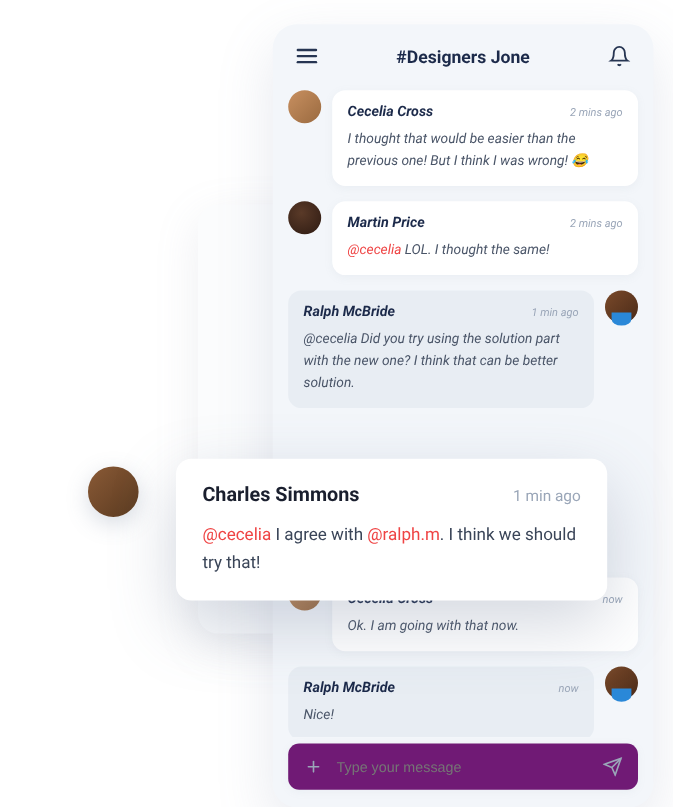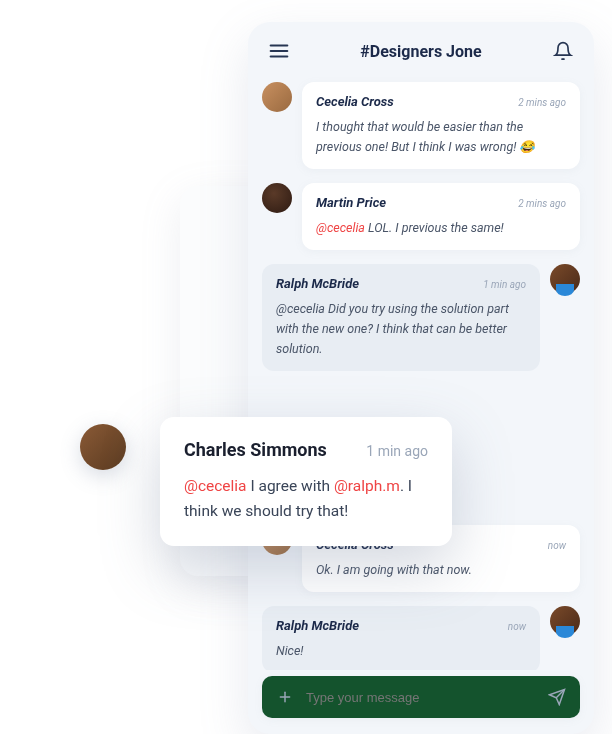--- a/index.html
+++ b/index.html
@@ -147,7 +147,7 @@
           <span class="author">Martin Price</span>
           <span class="time">2 mins ago</span>
         </div>
-        <div class="text"><span class="mention">@cecelia</span><span> LOL. I previous the same!</span></div>
+        <div class="text"><span class="mention">@cecelia</span><span> LOL. I thought the same!</span></div>
       </div>
     </div>
 

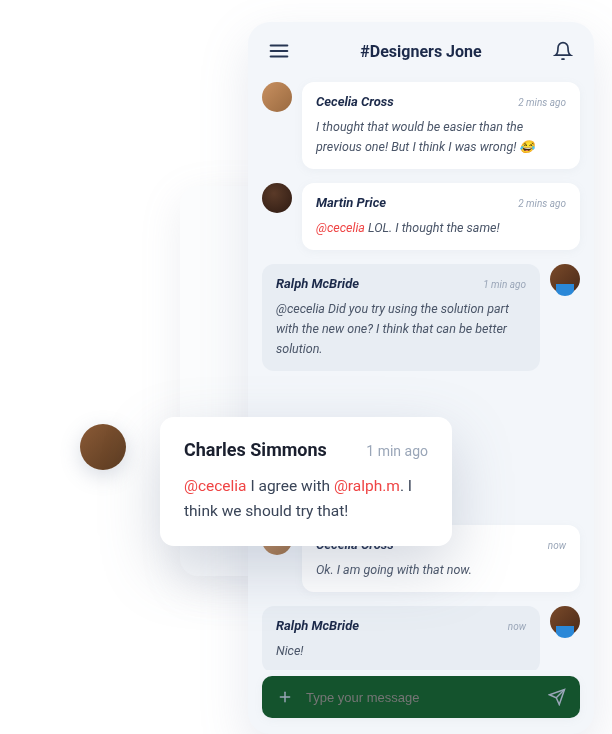--- a/index.html
+++ b/index.html
@@ -81,7 +81,7 @@
       position: absolute;
       left: 160px;
       top: 417px;
-      width: 292px;
+      width: 392px;
       background: #fff;
       border-radius: 14px;
       box-shadow: 0 22px 60px rgba(100,115,145,0.28);

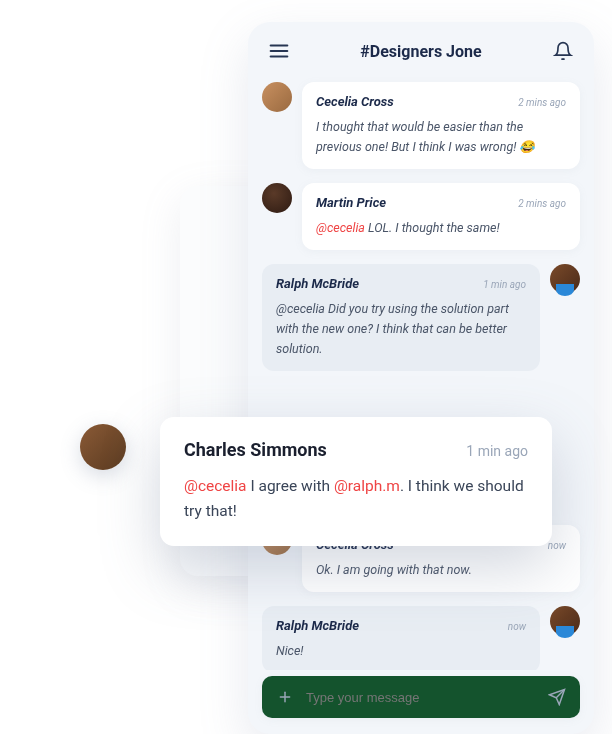--- a/index.html
+++ b/index.html
@@ -67,7 +67,7 @@
     .mention { color: #ef4444; }
     .composer {
       margin: 6px 14px 16px;
-      background: #14532d;
+      background: #701a75;
       border-radius: 10px;
       padding: 12px 14px;
       display: flex;

